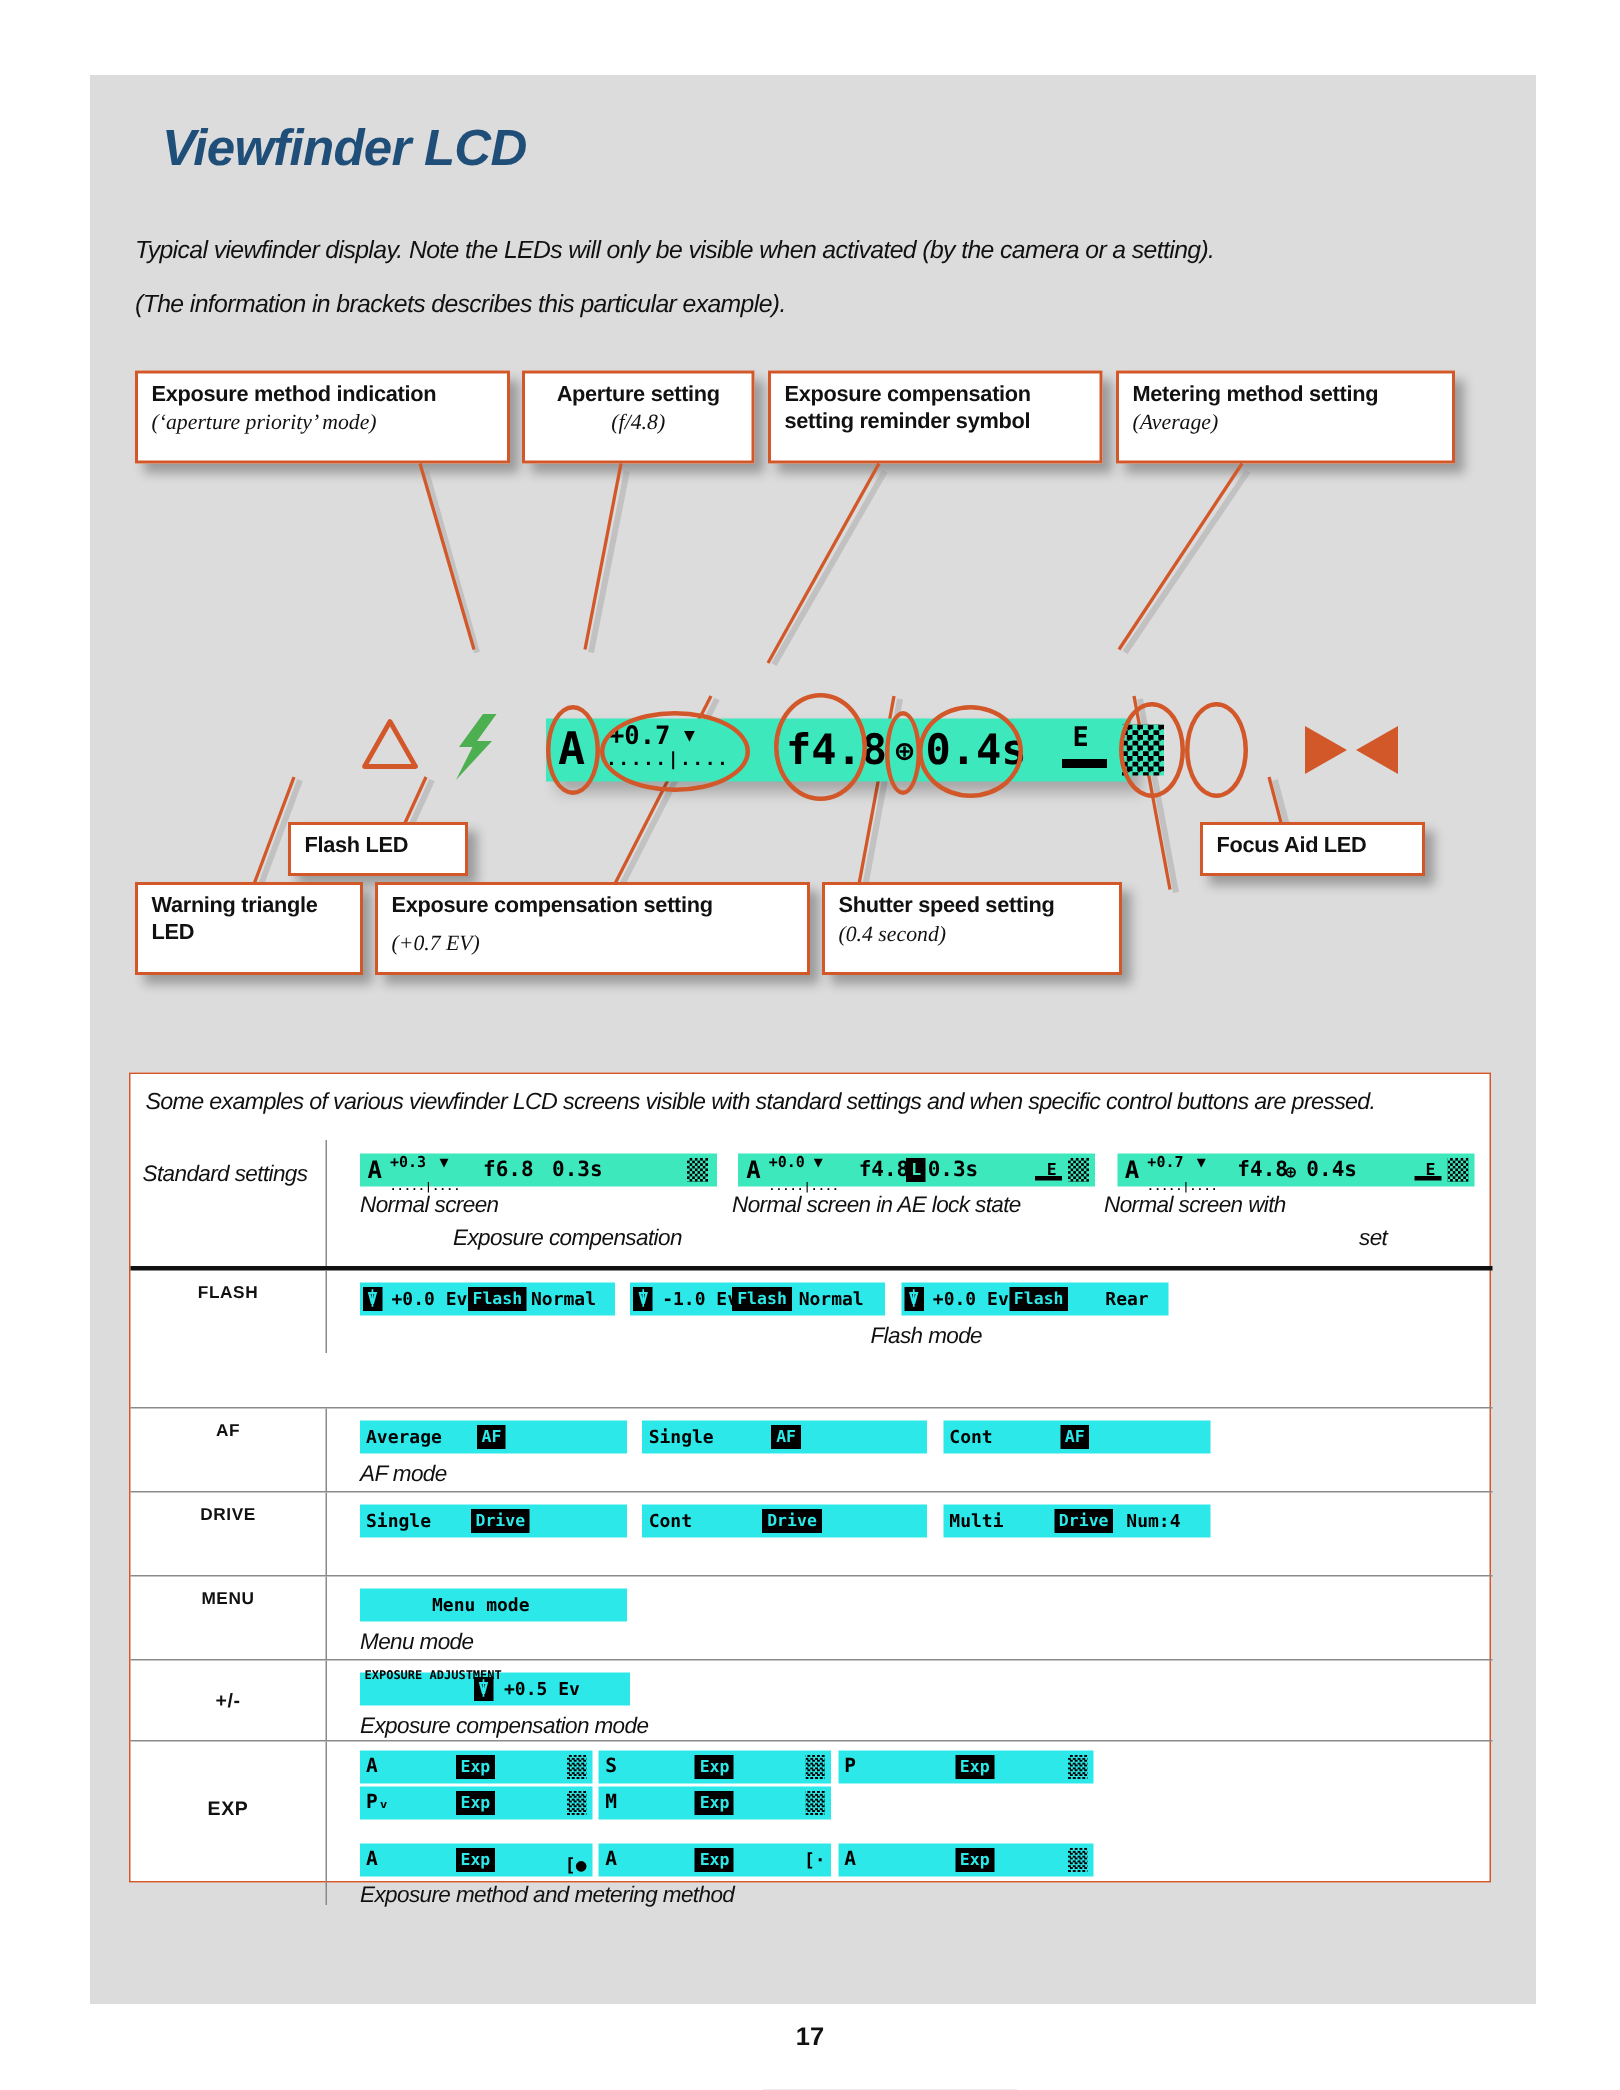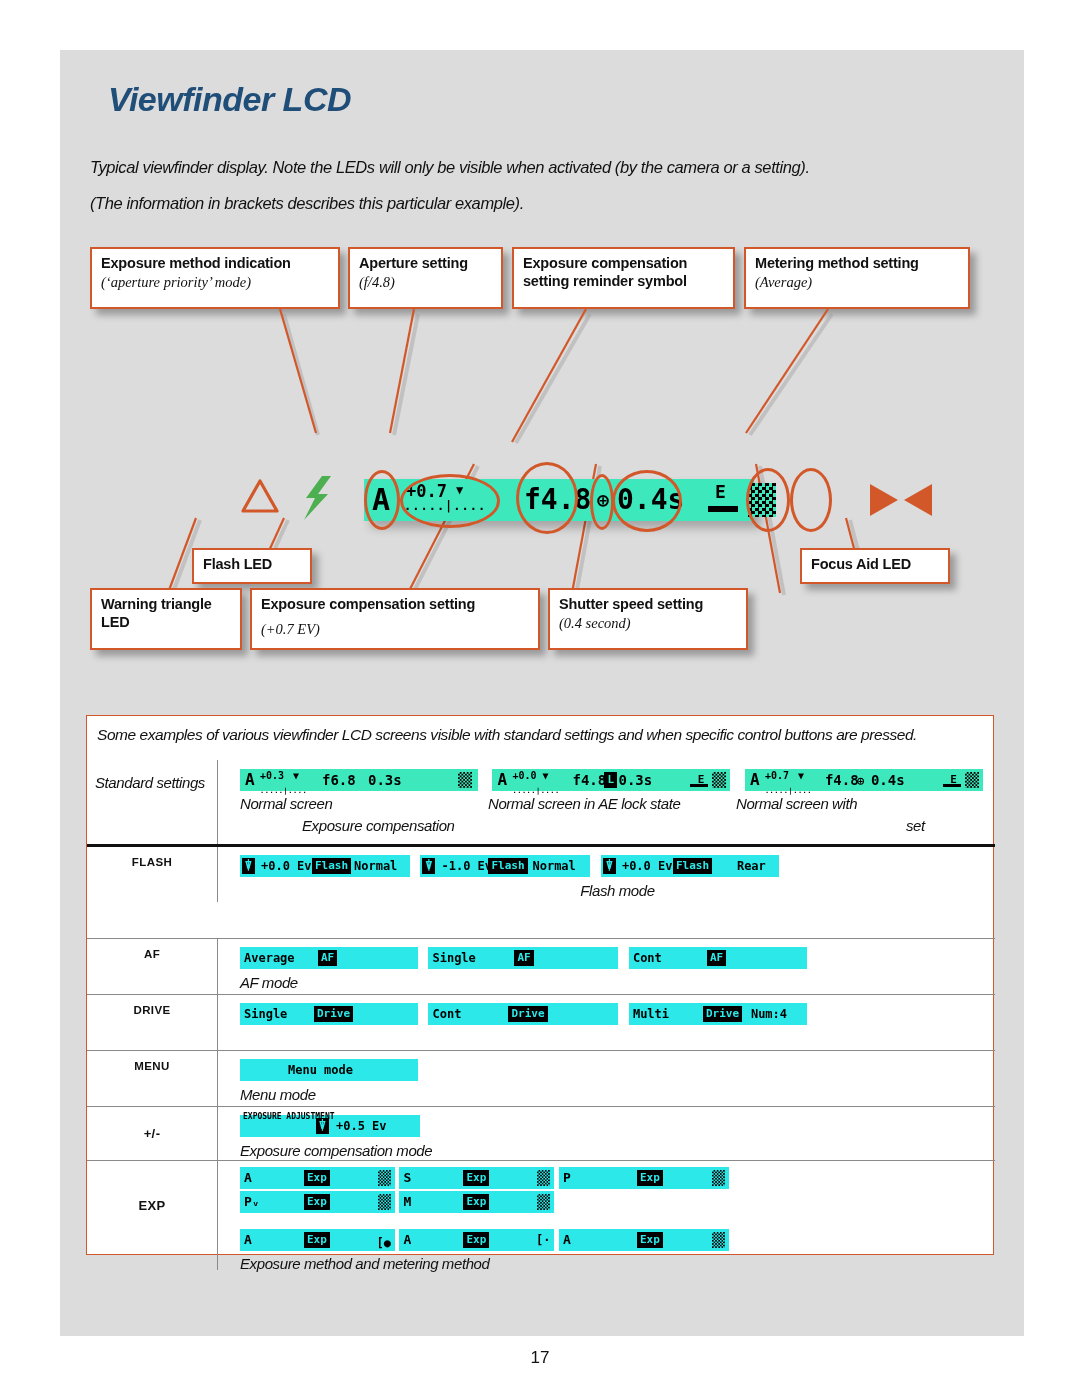--- a/index.html
+++ b/index.html
@@ -133,7 +133,7 @@
     <div class="cl-sub">(‘aperture priority’ mode)</div>
   </div>
 
-  <div class="callout" style="left:288px;top:197px;width:155px;height:62px;">
+  <div class="callout" style="left:288px;top:197px;width:155px;height:62px;text-align:center;">
     <div class="cl-main">Aperture setting</div>
     <div class="cl-sub">(f/4.8)</div>
   </div>

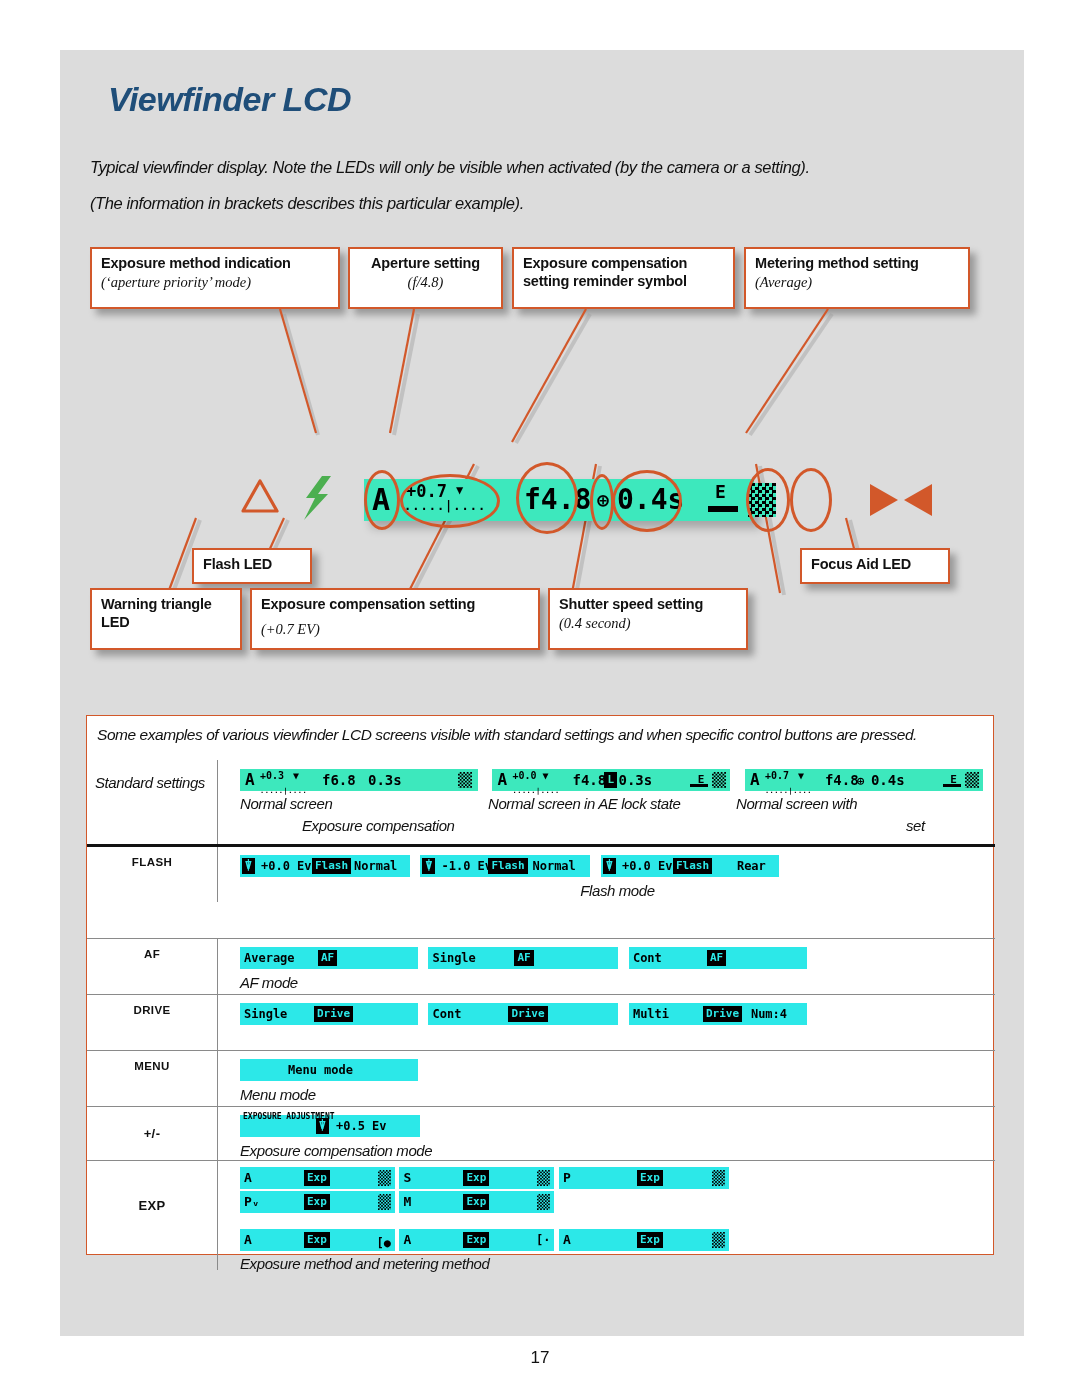--- a/index.html
+++ b/index.html
@@ -116,7 +116,7 @@
   }
   .footer-num{
     position:absolute;left:0;top:1348px;width:1080px;text-align:center;
-    font-size:17px;font-weight:normal;color:#111;
+    font-size:17px;font-weight:bold;color:#111;
   }
 </style>
 </head>

